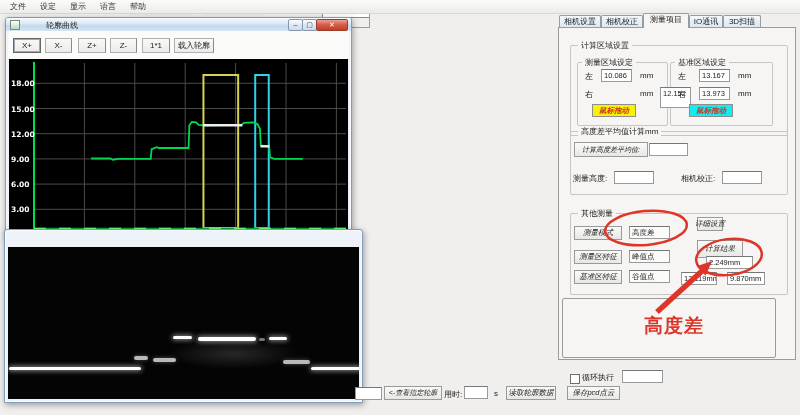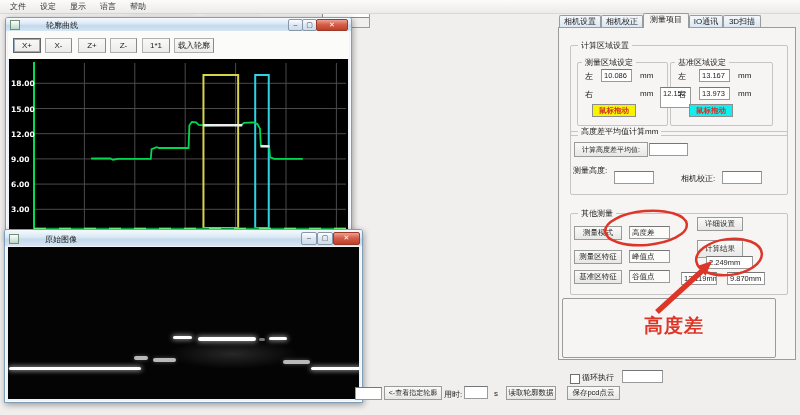--- a/index.html
+++ b/index.html
@@ -55,7 +55,7 @@
        white-space:nowrap;overflow:hidden;}
   .btn{position:absolute;background:linear-gradient(#fafaf9,#e7e7e5);border:1px solid #9a9a9a;
        font-size:7.5px;text-align:center;box-sizing:border-box;z-index:3;
-       display:flex;align-items:center;justify-content:center;white-space:nowrap;}
+       display:flex;align-items:center;justify-content:center;white-space:nowrap;font-style:italic;}
   .drag-btn{color:#d23327;font-weight:bold;border:1px solid #8d8d8d;}
   .drag-btn.yellow{background:#f8f400;}
   .drag-btn.cyan{background:#10eef0;}

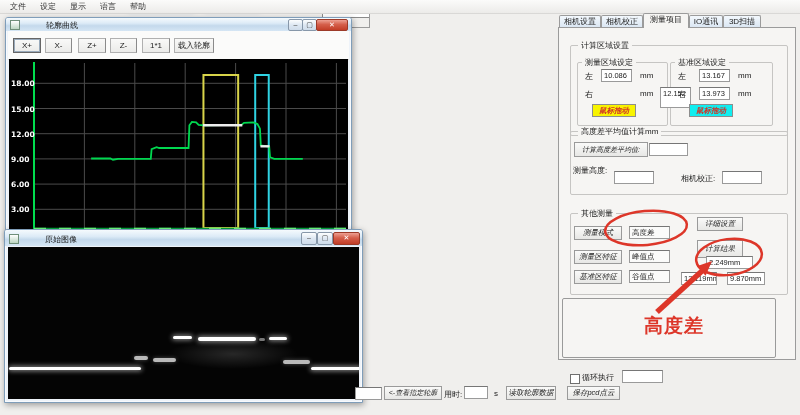--- a/index.html
+++ b/index.html
@@ -188,7 +188,7 @@
   <div class="grplbl" style="left:578px;top:127px;">高度差平均值计算mm</div>
   <div class="btn" style="left:574px;top:142px;width:74px;height:15px;font-size:7px;">计算高度差平均值:</div>
   <div class="inp" style="left:649px;top:143px;width:39px;height:13px;"></div>
-  <span class="lbl" style="left:573px;top:165px;">测量高度:</span>
+  <span class="lbl" style="left:573px;top:173px;">测量高度:</span>
   <div class="inp" style="left:614px;top:171px;width:40px;height:13px;"></div>
   <span class="lbl" style="left:681px;top:173px;">相机校正:</span>
   <div class="inp" style="left:722px;top:171px;width:40px;height:13px;"></div>

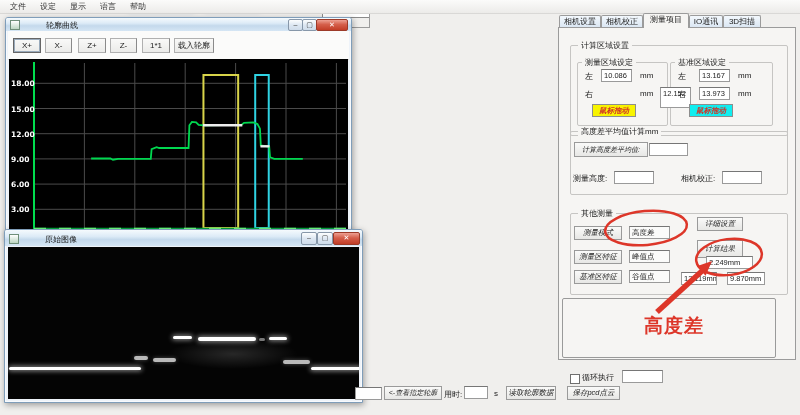--- a/index.html
+++ b/index.html
@@ -197,7 +197,7 @@
   <div class="grplbl" style="left:578px;top:209px;">其他测量</div>
   <div class="btn" style="left:574px;top:226px;width:48px;height:14px;">测量模式</div>
   <div class="inp" style="left:629px;top:226px;width:41px;height:13px;background:#fbfbfa;">高度差</div>
-  <div class="btn" style="left:697px;top:217px;width:46px;height:14px;">详细设置</div>
+  <div class="btn" style="left:697px;top:217px;width:26px;height:14px;">详细设置</div>
   <div class="btn" style="left:697px;top:240px;width:46px;height:18px;">计算结果</div>
   <div class="inp" style="left:706px;top:256px;width:47px;height:13px;">2.249mm</div>
   <div class="btn" style="left:574px;top:250px;width:48px;height:14px;">测量区特征</div>

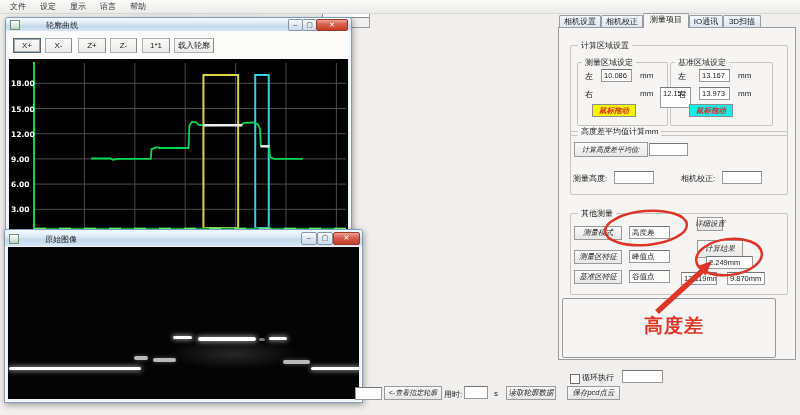--- a/index.html
+++ b/index.html
@@ -137,13 +137,6 @@
   </div>
 
   <div class="window" style="left:4px;top:229px;width:357px;height:172px;z-index:3;">
-    <div class="titlebar" style="height:16px;">
-      <div class="title-icon" style="top:4px;"></div>
-      <span class="title-text" style="top:4px;">原始图像</span>
-      <div class="winbtn" style="left:296px;top:2px;width:14px;height:11px;">–</div>
-      <div class="winbtn" style="left:312px;top:2px;width:14px;height:11px;">▢</div>
-      <div class="winbtn close" style="left:328px;top:2px;width:25px;height:11px;">✕</div>
-    </div>
     <div class="image-content">
 
       <div class="laser" style="left:1px;top:120px;width:132px;height:3px;"></div>

